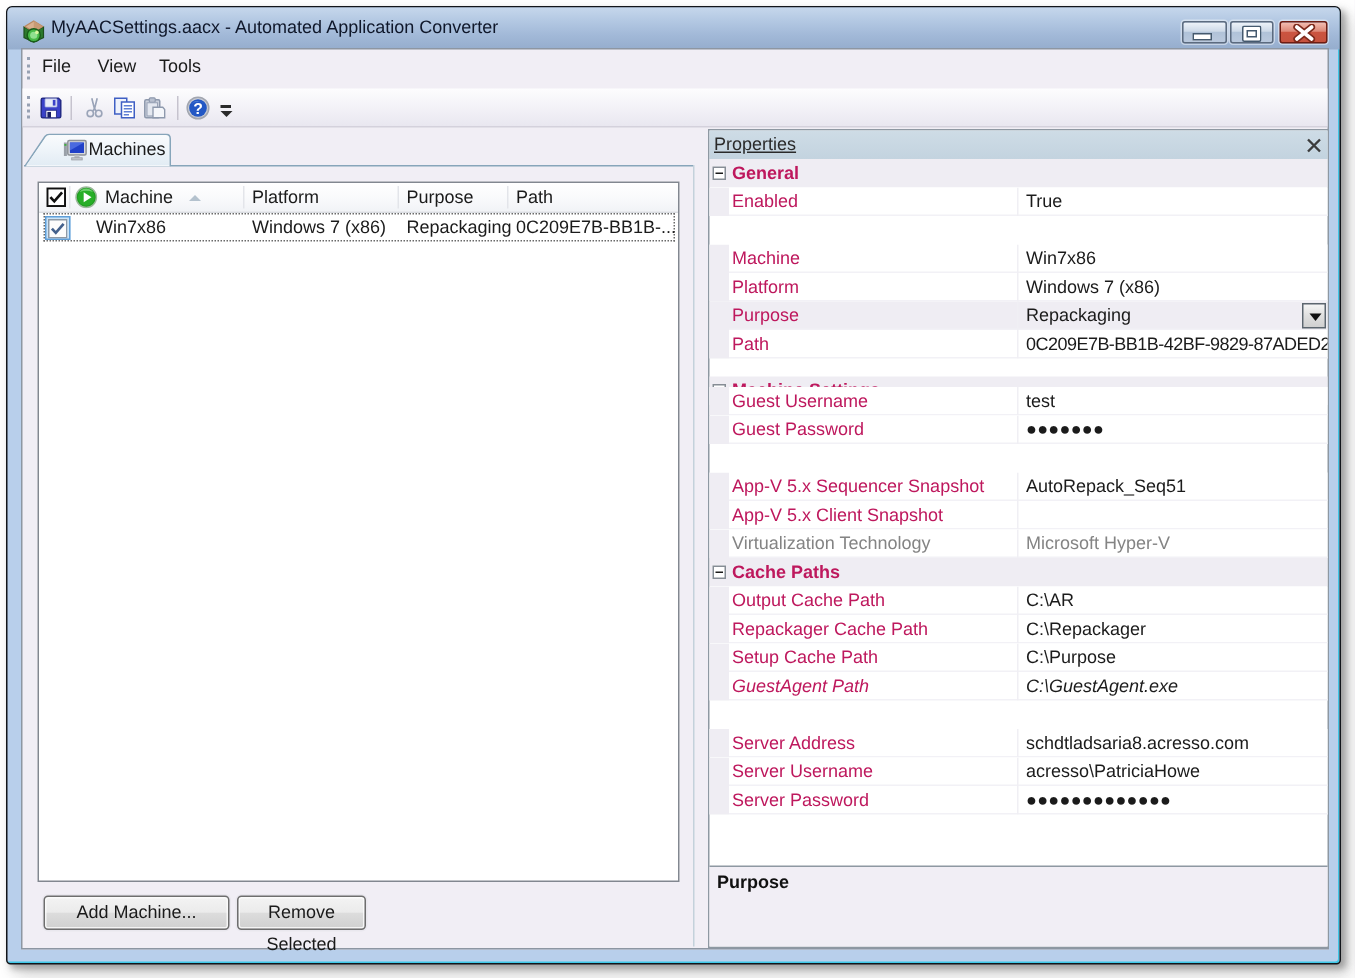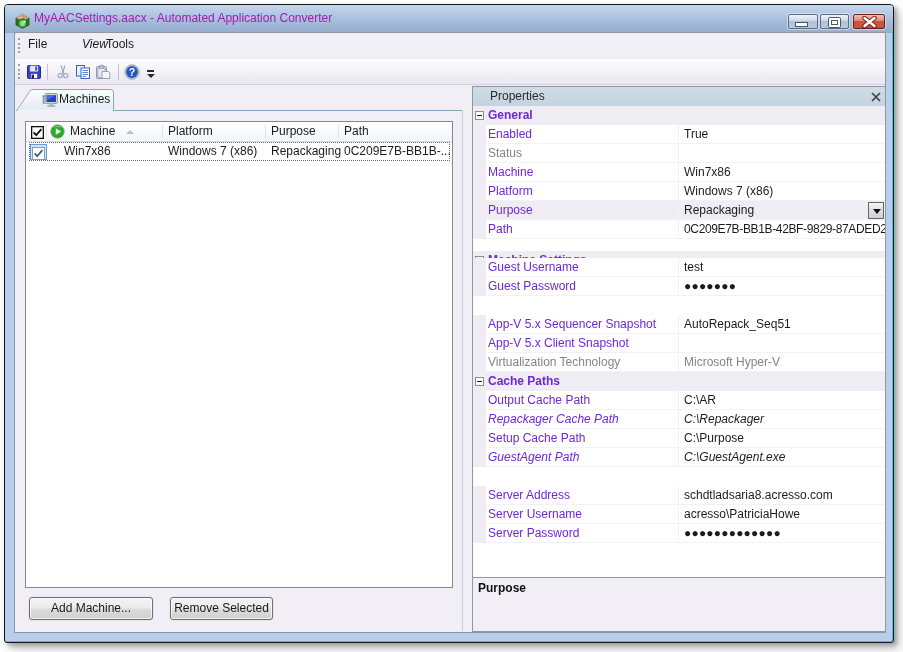--- a/index.html
+++ b/index.html
@@ -14,7 +14,7 @@
 .titlebar { position:absolute; left:0; top:0; width:888px; height:28px;
   background:linear-gradient(180deg,#c6d7ec 0%,#b4c9e3 30%,#a2b9d8 65%,#95adcd 100%);
   border-radius:3px 3px 0 0; }
-.titletext { position:absolute; left:29px; top:6px; font-size:12px; color:#a21caf; }
+.titletext { position:absolute; left:29px; top:6px; font-size:12px; color:#0f172a; }
 .wbtn { position:absolute; top:9px; height:15px; border:1px solid #5c6b7f; border-radius:2px;
   background:linear-gradient(180deg,#eef3f9 0%,#cdd9e8 45%,#b0c2d8 50%,#bac9dd 100%);
   box-shadow: 0 0 0 1px rgba(255,255,255,.45); }

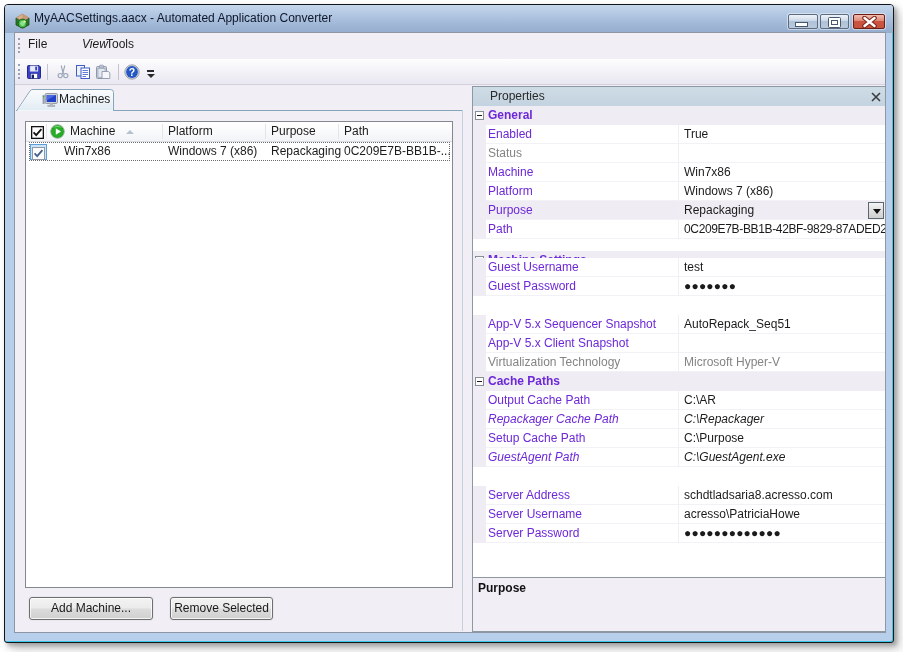--- a/index.html
+++ b/index.html
@@ -92,7 +92,7 @@
 
     <div class="grip" style="left:3px;top:5px;height:15px;"></div>
     <div class="menuitem" style="left:13px;">File</div>
-    <div class="menuitem" style="left:67px;font-style:italic;">View</div>
+    <div class="menuitem" style="left:50px;">View</div>
     <div class="menuitem" style="left:91px;">Tools</div>
 
     <div class="toolbar"></div>

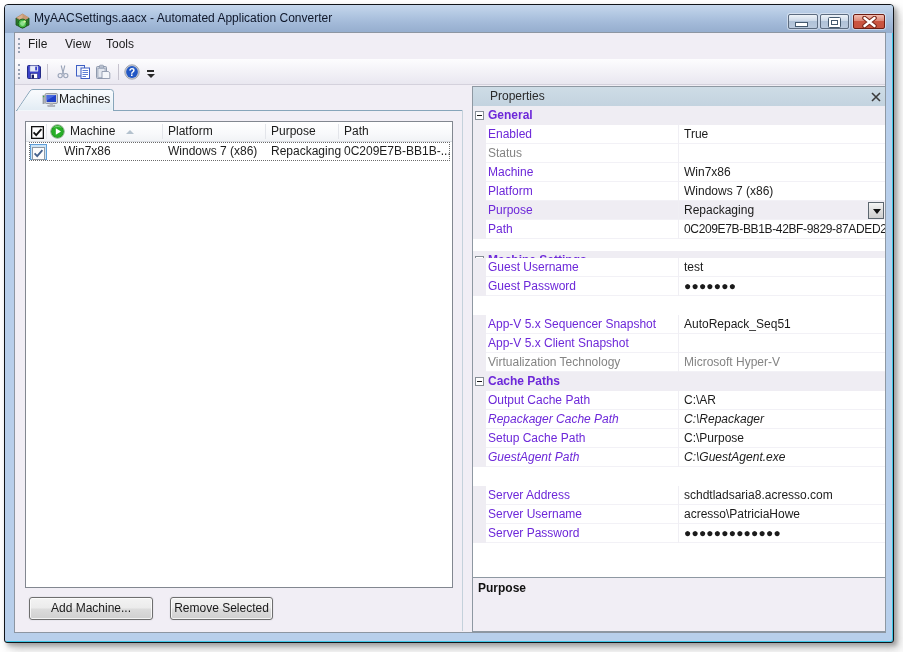--- a/index.html
+++ b/index.html
@@ -199,7 +199,7 @@
 
     <div class="props">
       <div class="phead">
-          <span style="position:absolute;left:17px;">Properties</span>
+          <span style="position:absolute;left:3px;text-decoration:underline;">Properties</span>
         <svg style="position:absolute;left:398px;top:5px;" width="10" height="10" viewBox="0 0 10 10">
             <path d="M1 1 L9 9 M9 1 L1 9" stroke="#3c3c3c" stroke-width="1.6"></path>
           </svg>

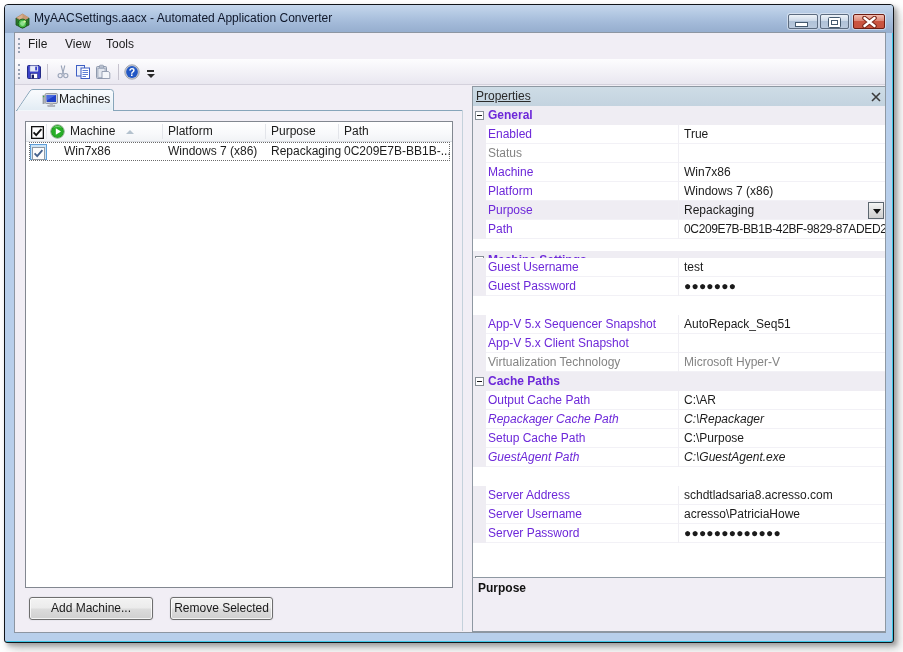--- a/index.html
+++ b/index.html
@@ -50,7 +50,7 @@
   box-shadow: inset 0 -1px 0 #f2f1f6; overflow:hidden; }
 .prow .strip { position:absolute; left:0; top:0; width:13px; height:19px; background:#efedf3; }
 .prow .vline { position:absolute; left:205px; top:0; width:1px; height:19px; background:#f0eff4; }
-.prow .lbl { position:absolute; left:15px; top:0; line-height:18px; font-size:12px; color:#6d28d9; white-space:pre; }
+.prow .lbl { position:absolute; left:15px; top:0; line-height:18px; font-size:12px; color:#be185d; white-space:pre; }
 .prow .val { position:absolute; left:211px; top:0; line-height:18px; font-size:12px; color:#1b1b1b; white-space:pre; }
 .prow.cat { background:#efedf3; box-shadow:none; }
 .prow.cat .lbl { font-weight:bold; }

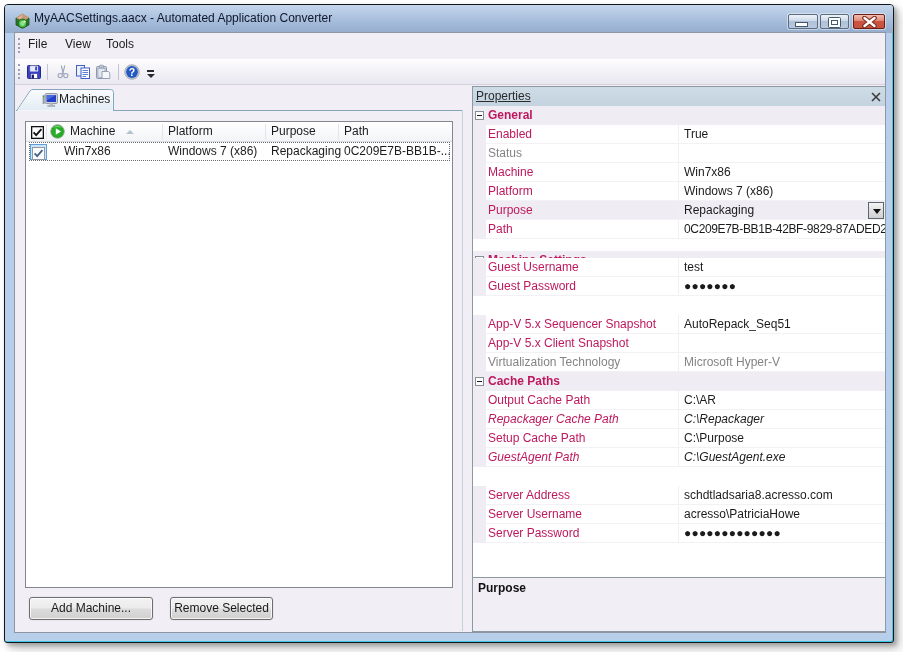--- a/index.html
+++ b/index.html
@@ -214,12 +214,6 @@
           <span class="lbl">Enabled</span>
           <span class="val">True</span>
         </div>
-      <div class="prow" style="top:57px;">
-          <div class="strip"></div>
-          <div class="vline"></div>
-          <span class="lbl gray">Status</span>
-          <span class="val"></span>
-        </div>
       <div class="prow" style="top:76px;">
           <div class="strip"></div>
           <div class="vline"></div>

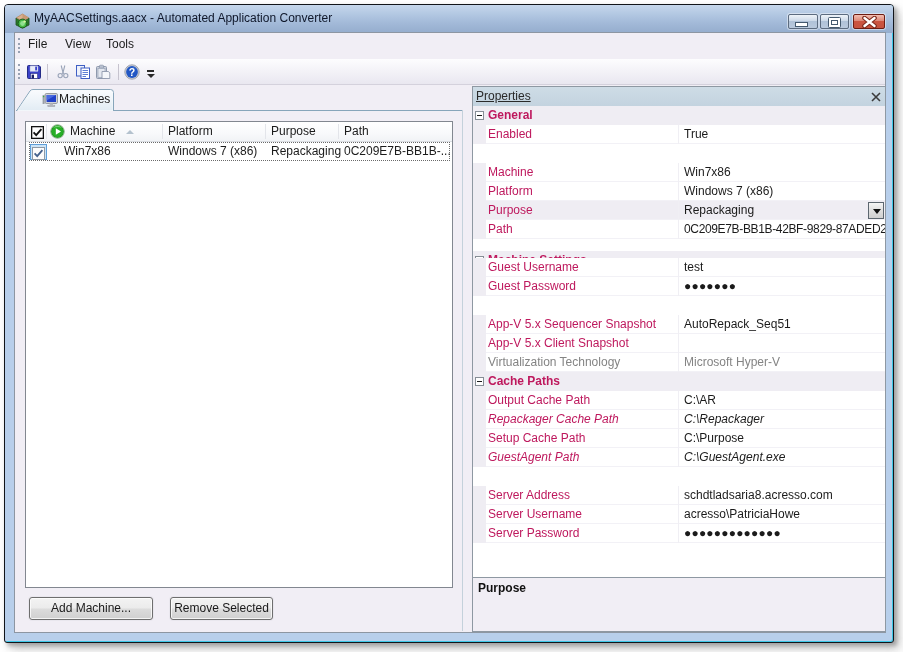--- a/index.html
+++ b/index.html
@@ -285,7 +285,7 @@
           <span class="lbl">Output Cache Path</span>
           <span class="val">C:\AR</span>
         </div>
-      <div class="prow" style="top:323px;font-style:italic;">
+      <div class="prow" style="top:323px;">
           <div class="strip"></div>
           <div class="vline"></div>
           <span class="lbl">Repackager Cache Path</span>

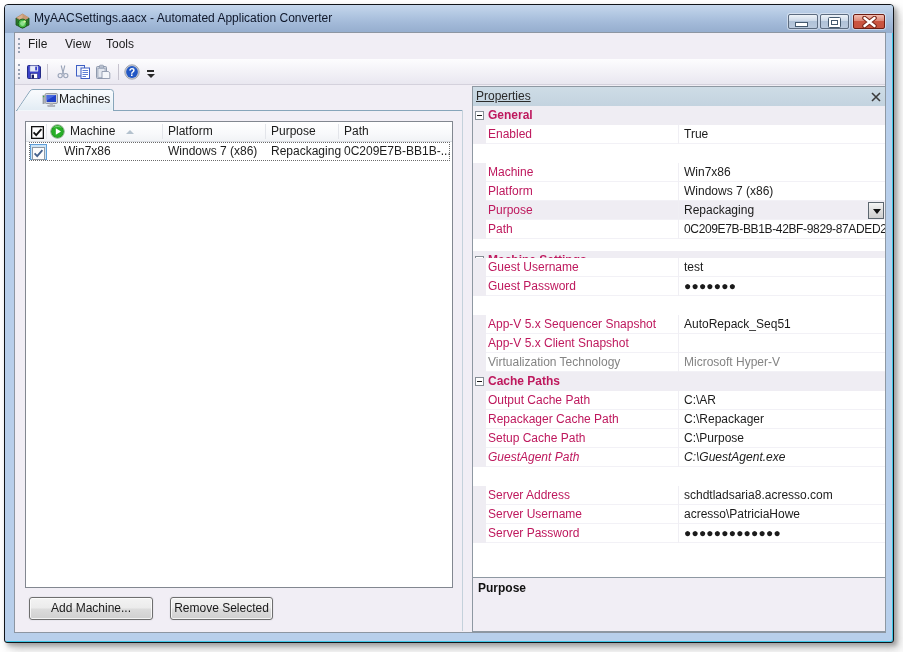--- a/index.html
+++ b/index.html
@@ -195,7 +195,7 @@
     </div>
 
     <div class="btn" style="left:14px;width:124px;">Add Machine...</div>
-    <div class="btn" style="left:155px;width:103px;">Remove Selected</div>
+    <div class="btn" style="left:143px;width:86px;">Remove Selected</div>
 
     <div class="props">
       <div class="phead">

